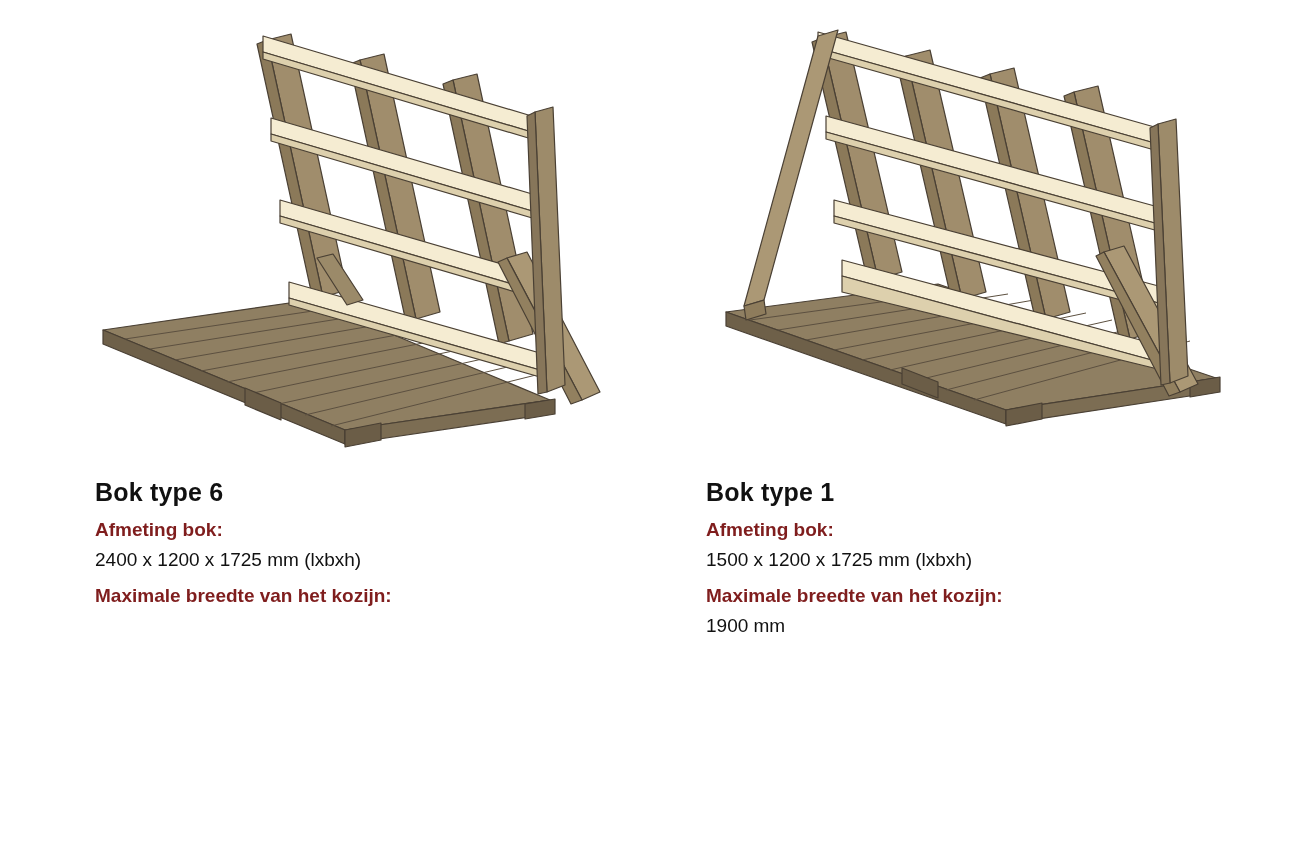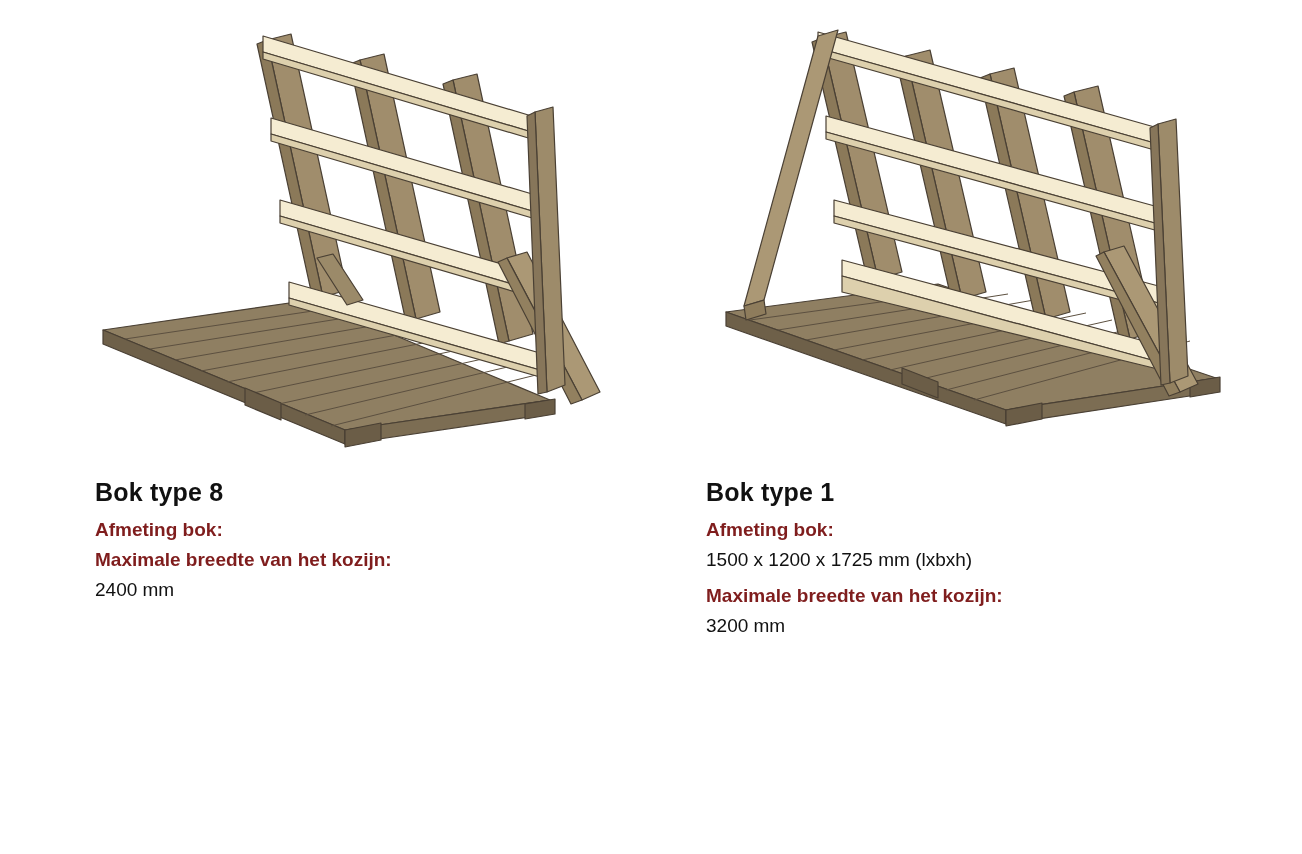--- a/index.html
+++ b/index.html
@@ -137,7 +137,7 @@
         </svg>
       </div>
       <div class="caption">
-        <p class="caption-title">Bok type 8</p>
+        <p class="caption-title">Bok type 6</p>
         <p class="caption-label">Afmeting bok:</p>
         <p class="caption-label">Maximale breedte van het kozijn:</p>
         <p class="caption-value last">2400 mm</p>

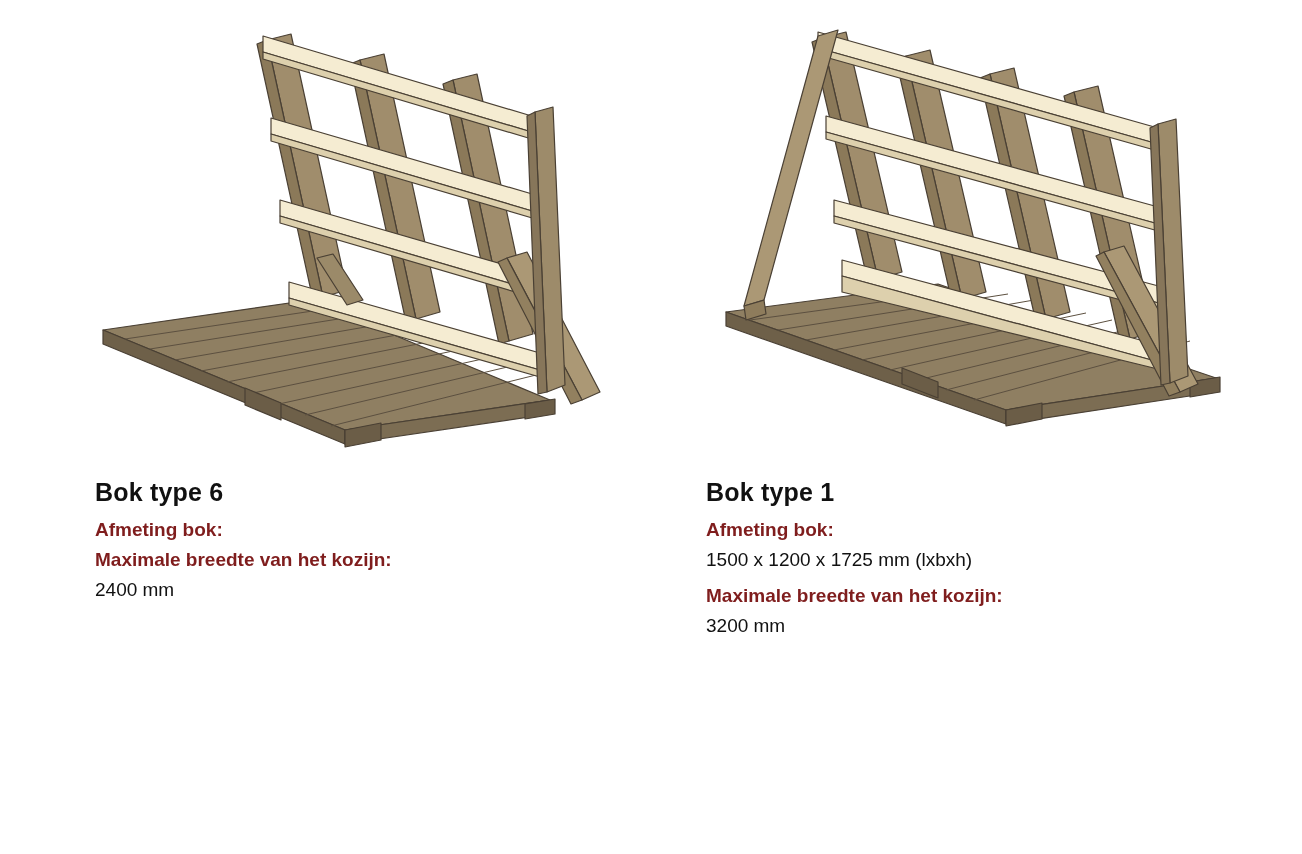--- a/index.html
+++ b/index.html
@@ -139,6 +139,7 @@
       <div class="caption">
         <p class="caption-title">Bok type 6</p>
         <p class="caption-label">Afmeting bok:</p>
+        <p class="caption-value">2400 x 1200 x 1725 mm (lxbxh)</p>
         <p class="caption-label">Maximale breedte van het kozijn:</p>
         <p class="caption-value last">2400 mm</p>
       </div>

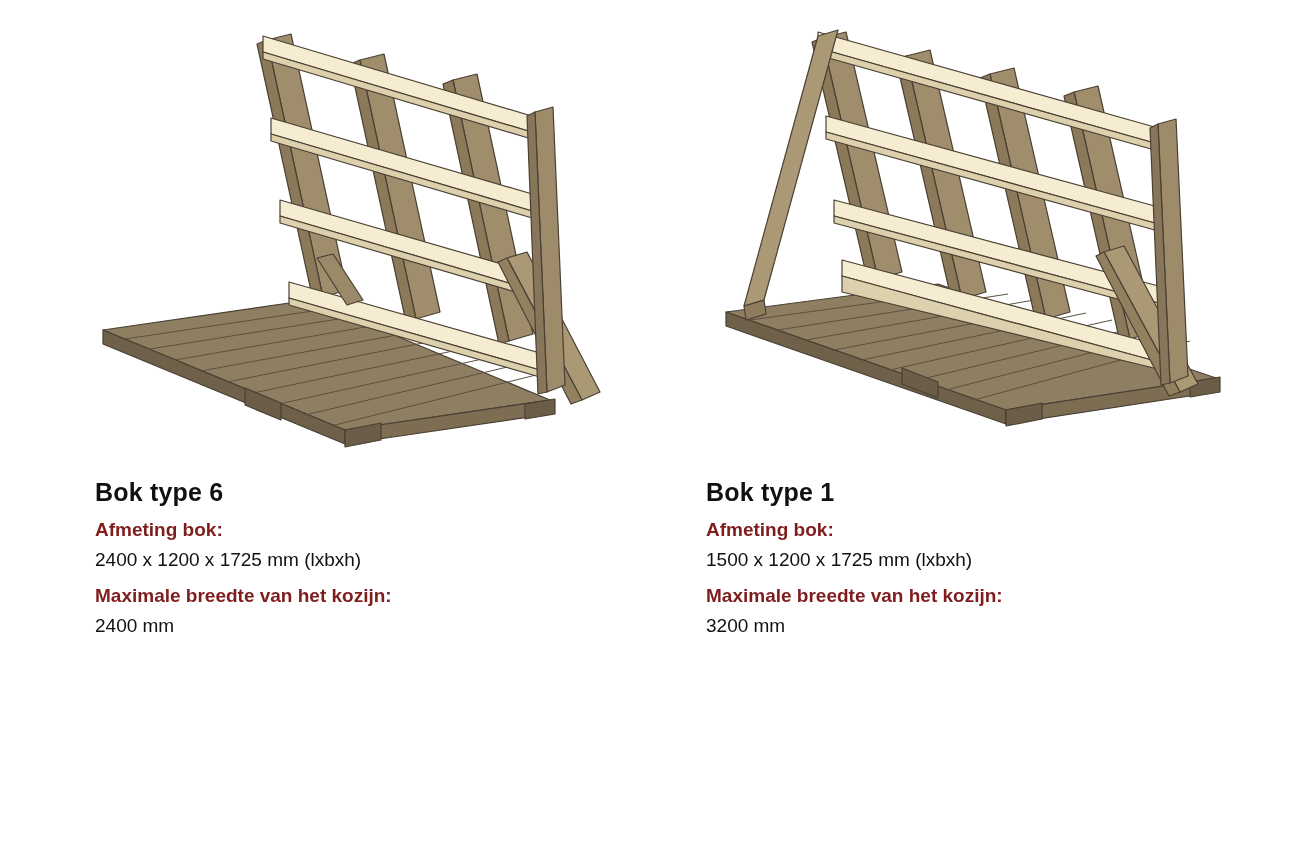--- a/index.html
+++ b/index.html
@@ -141,7 +141,6 @@
         <p class="caption-label">Afmeting bok:</p>
         <p class="caption-value">2400 x 1200 x 1725 mm (lxbxh)</p>
         <p class="caption-label">Maximale breedte van het kozijn:</p>
-        <p class="caption-value last">2400 mm</p>
       </div>
     </div>
 

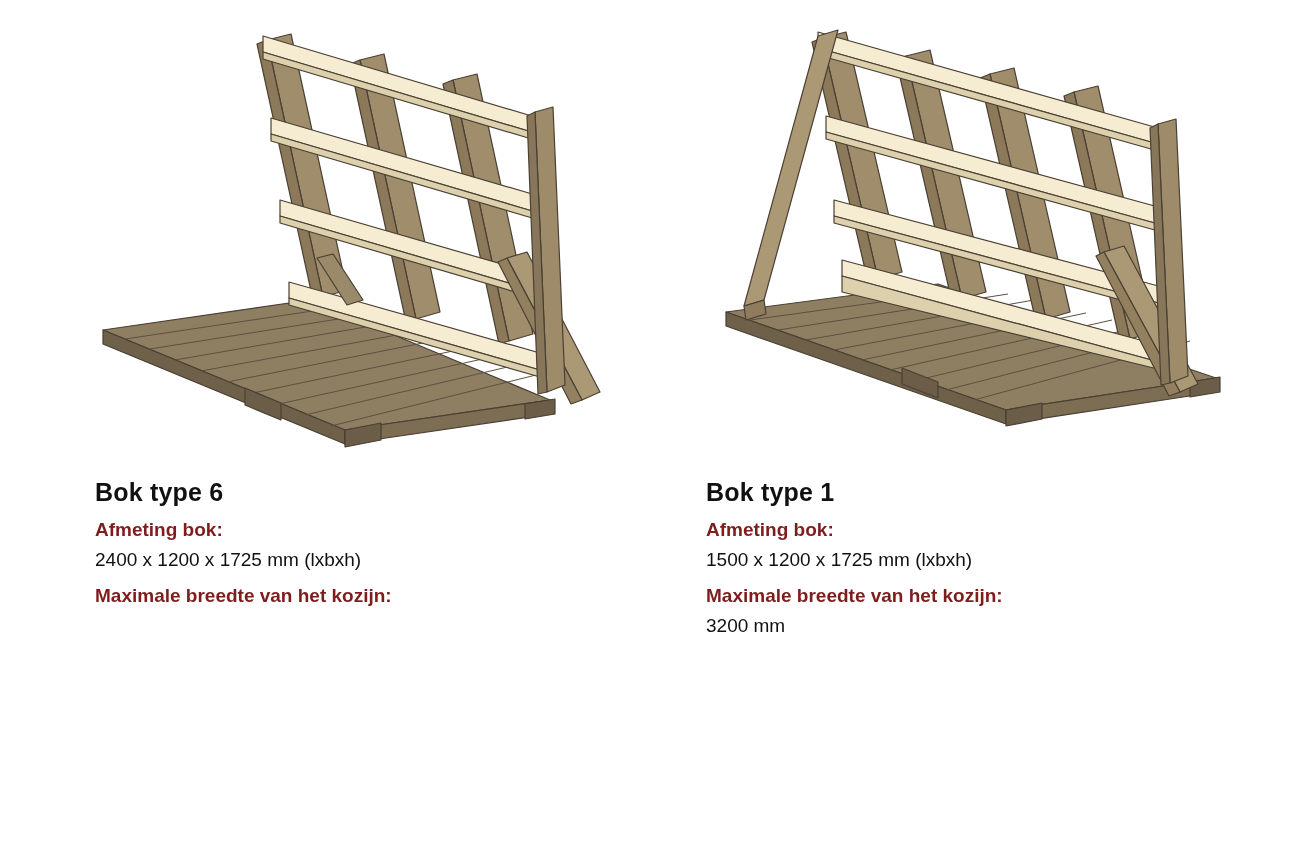--- a/index.html
+++ b/index.html
@@ -219,7 +219,7 @@
         <p class="caption-label">Afmeting bok:</p>
         <p class="caption-value">1500 x 1200 x 1725 mm (lxbxh)</p>
         <p class="caption-label">Maximale breedte van het kozijn:</p>
-        <p class="caption-value last">3200 mm</p>
+        <p class="caption-value last">1900 mm</p>
       </div>
     </div>
 

